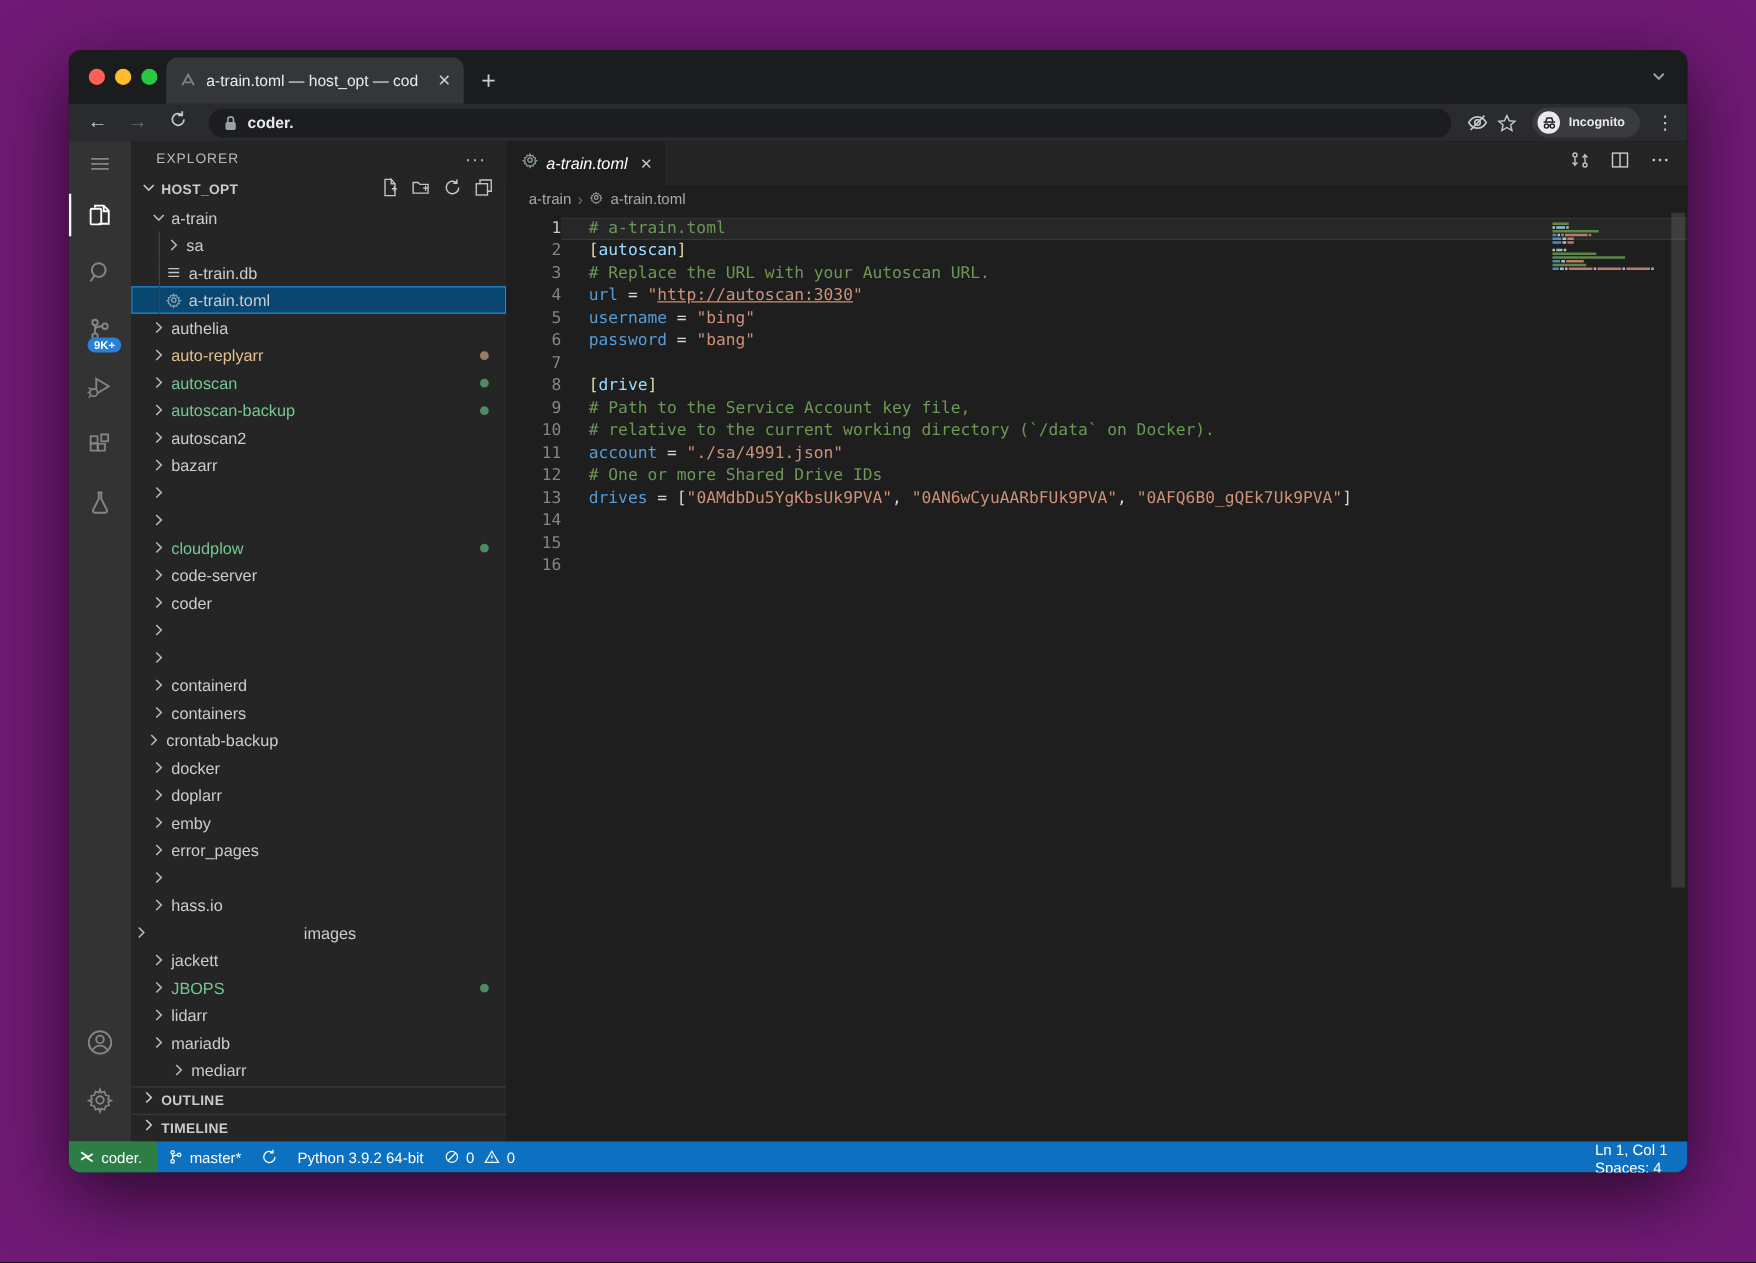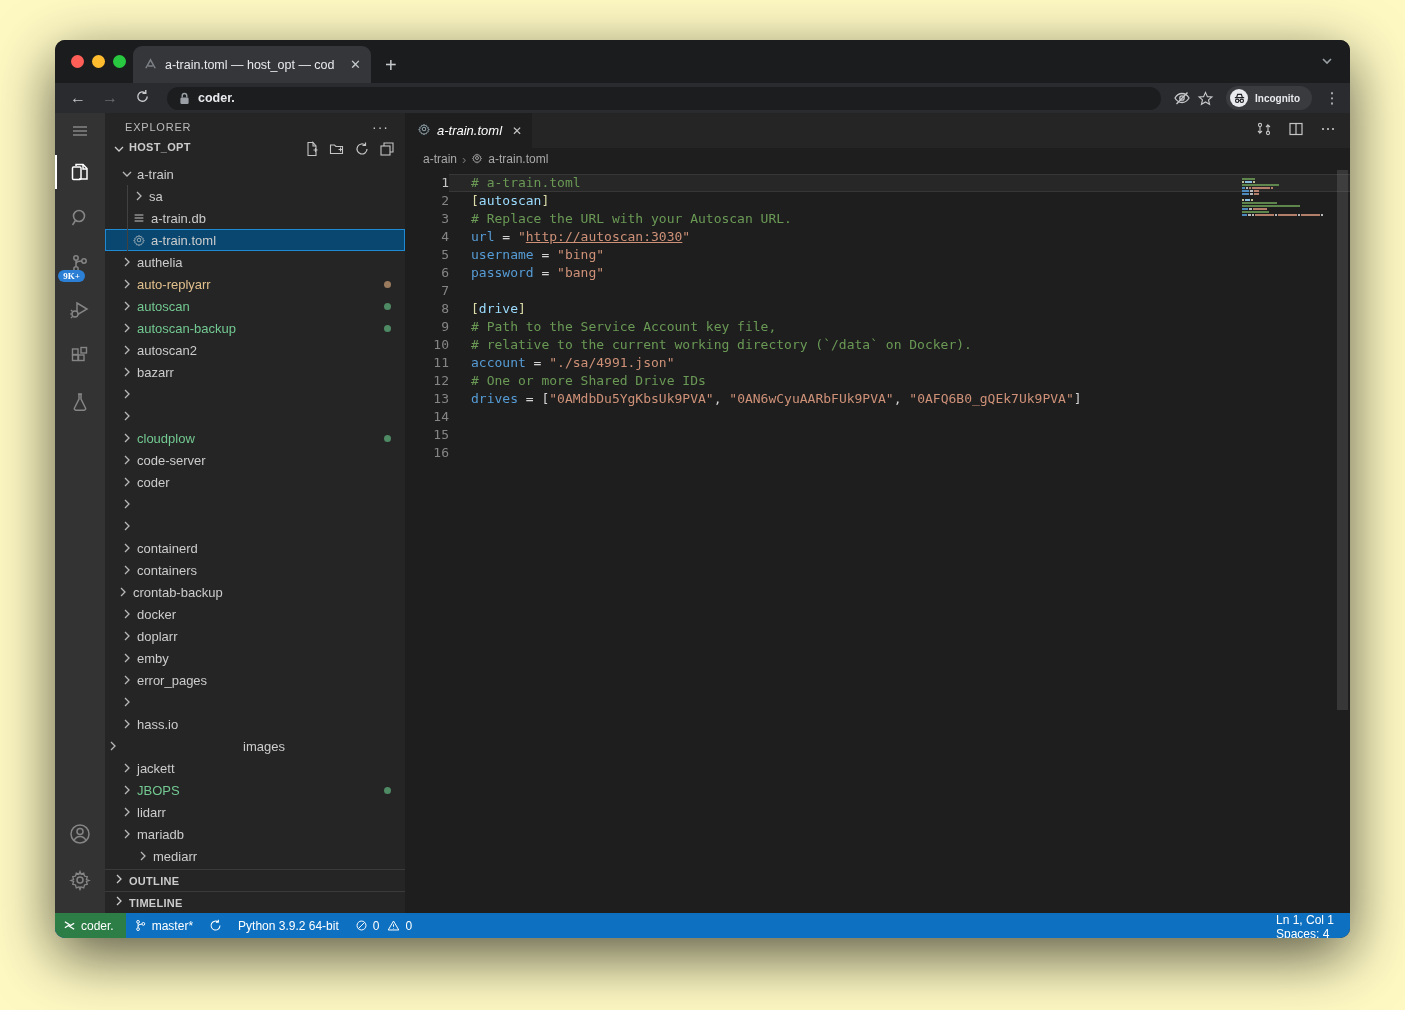--- a/index.html
+++ b/index.html
@@ -5,7 +5,7 @@
   * { margin:0; padding:0; box-sizing:border-box; }
   html,body { width:1405px; height:1010px; background:#000; overflow:hidden;
               font-family:"Liberation Sans", sans-serif; }
-  .stage { position:relative; width:1405px; height:1010px; background:#fef9c3; }
+  .stage { position:relative; width:1405px; height:1010px; background:#701a75; }
 
   
   .window { position:absolute; left:55px; top:40px; width:1295px; height:898px;

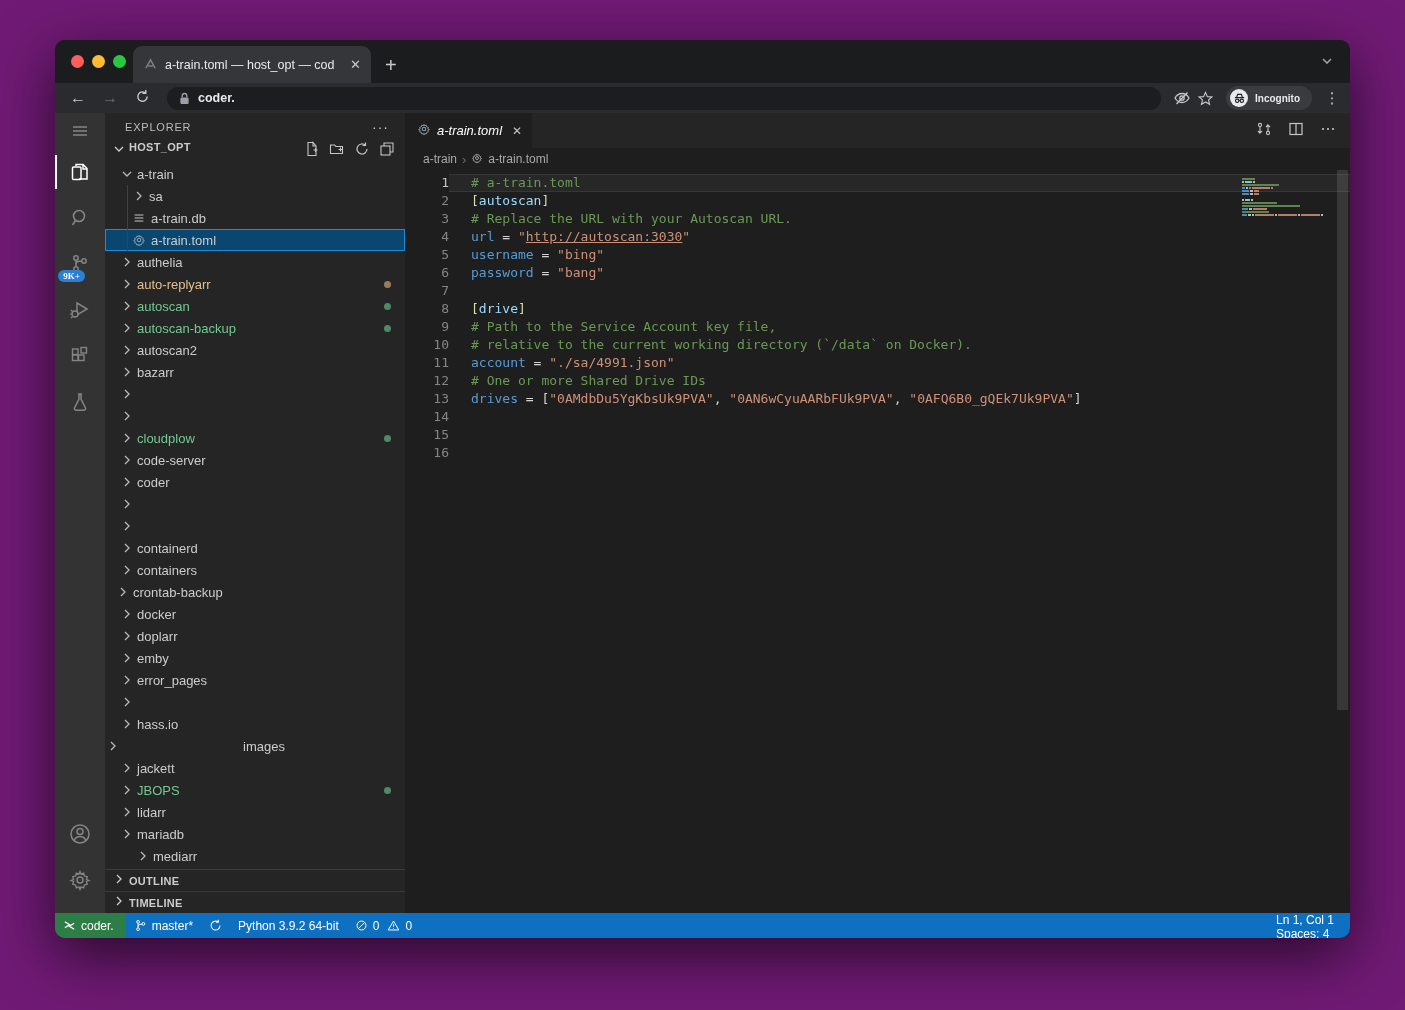--- a/index.html
+++ b/index.html
@@ -52,7 +52,7 @@
   .sb-header { height:28px; display:flex; align-items:center; padding:0 16px 0 20px; flex:none; }
   .sb-title { color:#bbbbbb; font-size:11px; letter-spacing:.8px; flex:1; }
   .sb-more { color:#c5c5c5; font-size:14px; letter-spacing:1px; }
-  .section-row { height:22px; display:flex; align-items:flex-start; padding:0 10px 0 6px; flex:none; }
+  .section-row { height:22px; display:flex; align-items:center; padding:0 10px 0 6px; flex:none; }
   .section-label { color:#cccccc; font-size:11px; font-weight:bold; letter-spacing:.3px; flex:1; margin-left:2px;}
   .section-actions { display:flex; gap:9px; color:#c5c5c5; }
   .tree { flex:1; overflow:hidden; position:relative; }

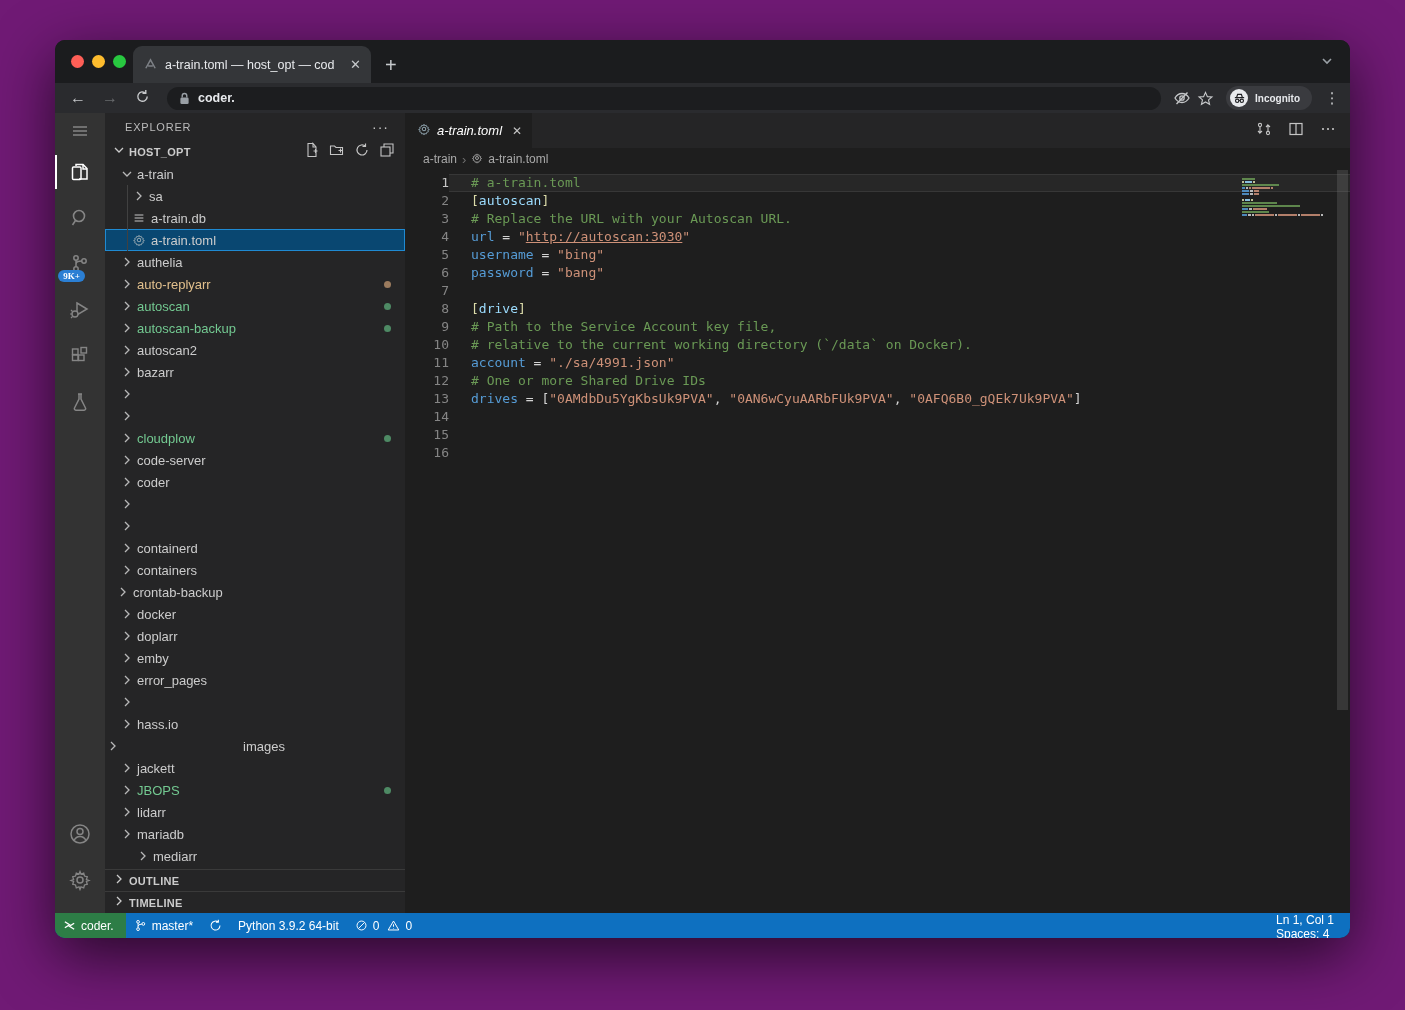--- a/index.html
+++ b/index.html
@@ -43,8 +43,8 @@
              color:#858585; position:relative; }
   .ab-item.active { color:#ffffff; }
   .ab-item.active::before { content:""; position:absolute; left:0; top:6px; bottom:6px; width:2px; background:#fff; }
-  .ab-badge { position:absolute; right:20px; bottom:5px; background:#2b7fd4; color:#fff; font-size:9px;
-              border-radius:9px; padding:1px 5px; font-weight:bold;font-family:Liberation Serif, serif; }
+  .ab-badge { position:absolute; right:8px; bottom:5px; background:#2b7fd4; color:#fff; font-size:9px;
+              border-radius:9px; padding:1px 5px; font-weight:bold; }
   .ab-spacer { flex:1; }
   .ab-bottom { margin-bottom:10px; display:flex; flex-direction:column; align-items:center; }
 

